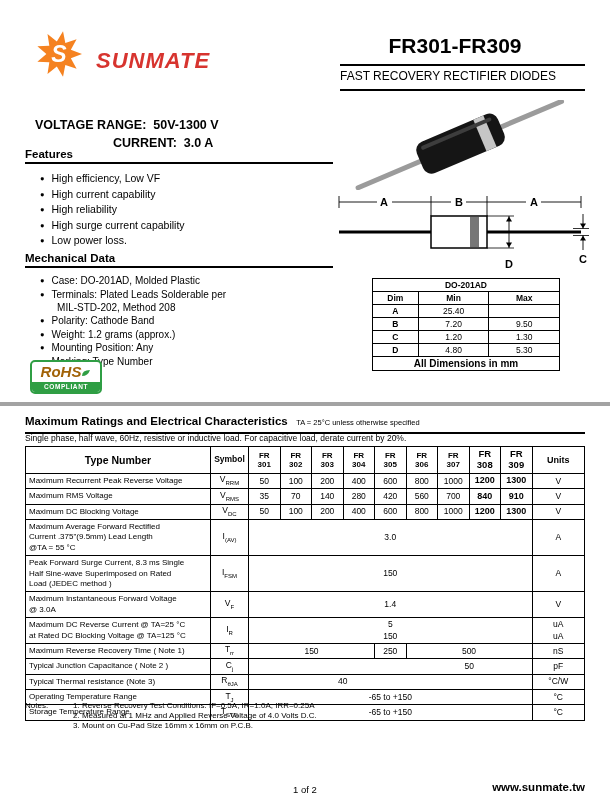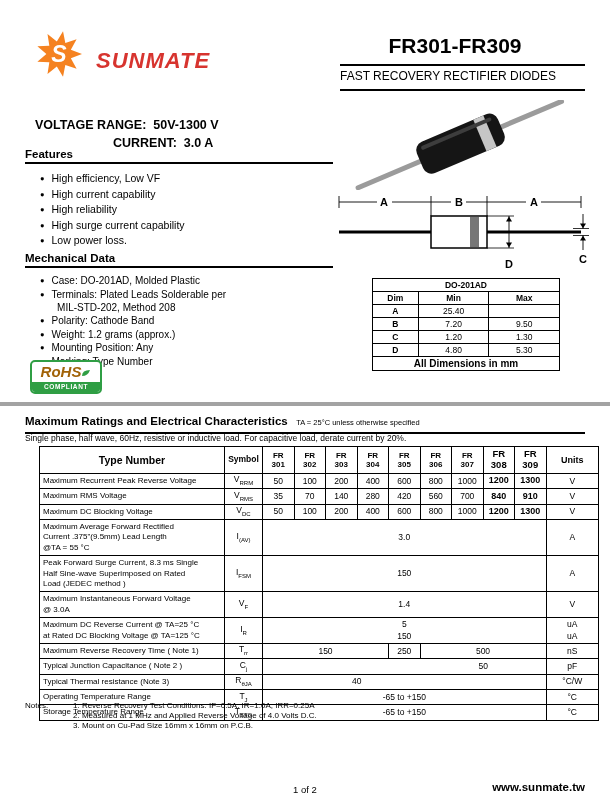--- a/index.html
+++ b/index.html
@@ -50,7 +50,7 @@
   .ratings-note{left:25px;top:433px;font-size:8.5px;}
 
   
-  .spec{position:absolute;left:25px;top:446px;width:560px;border-collapse:collapse;table-layout:fixed;background:#fff;margin-left:14px;}
+  .spec{position:absolute;left:25px;top:446px;width:560px;border-collapse:collapse;table-layout:fixed;background:#fff;}
   .spec th,.spec td{border:1px solid #000;vertical-align:middle;}
   .spec tr{height:15px;}
   .spec th{font-size:8px;font-weight:bold;line-height:1.15;padding:2px 1px;text-align:center;}

